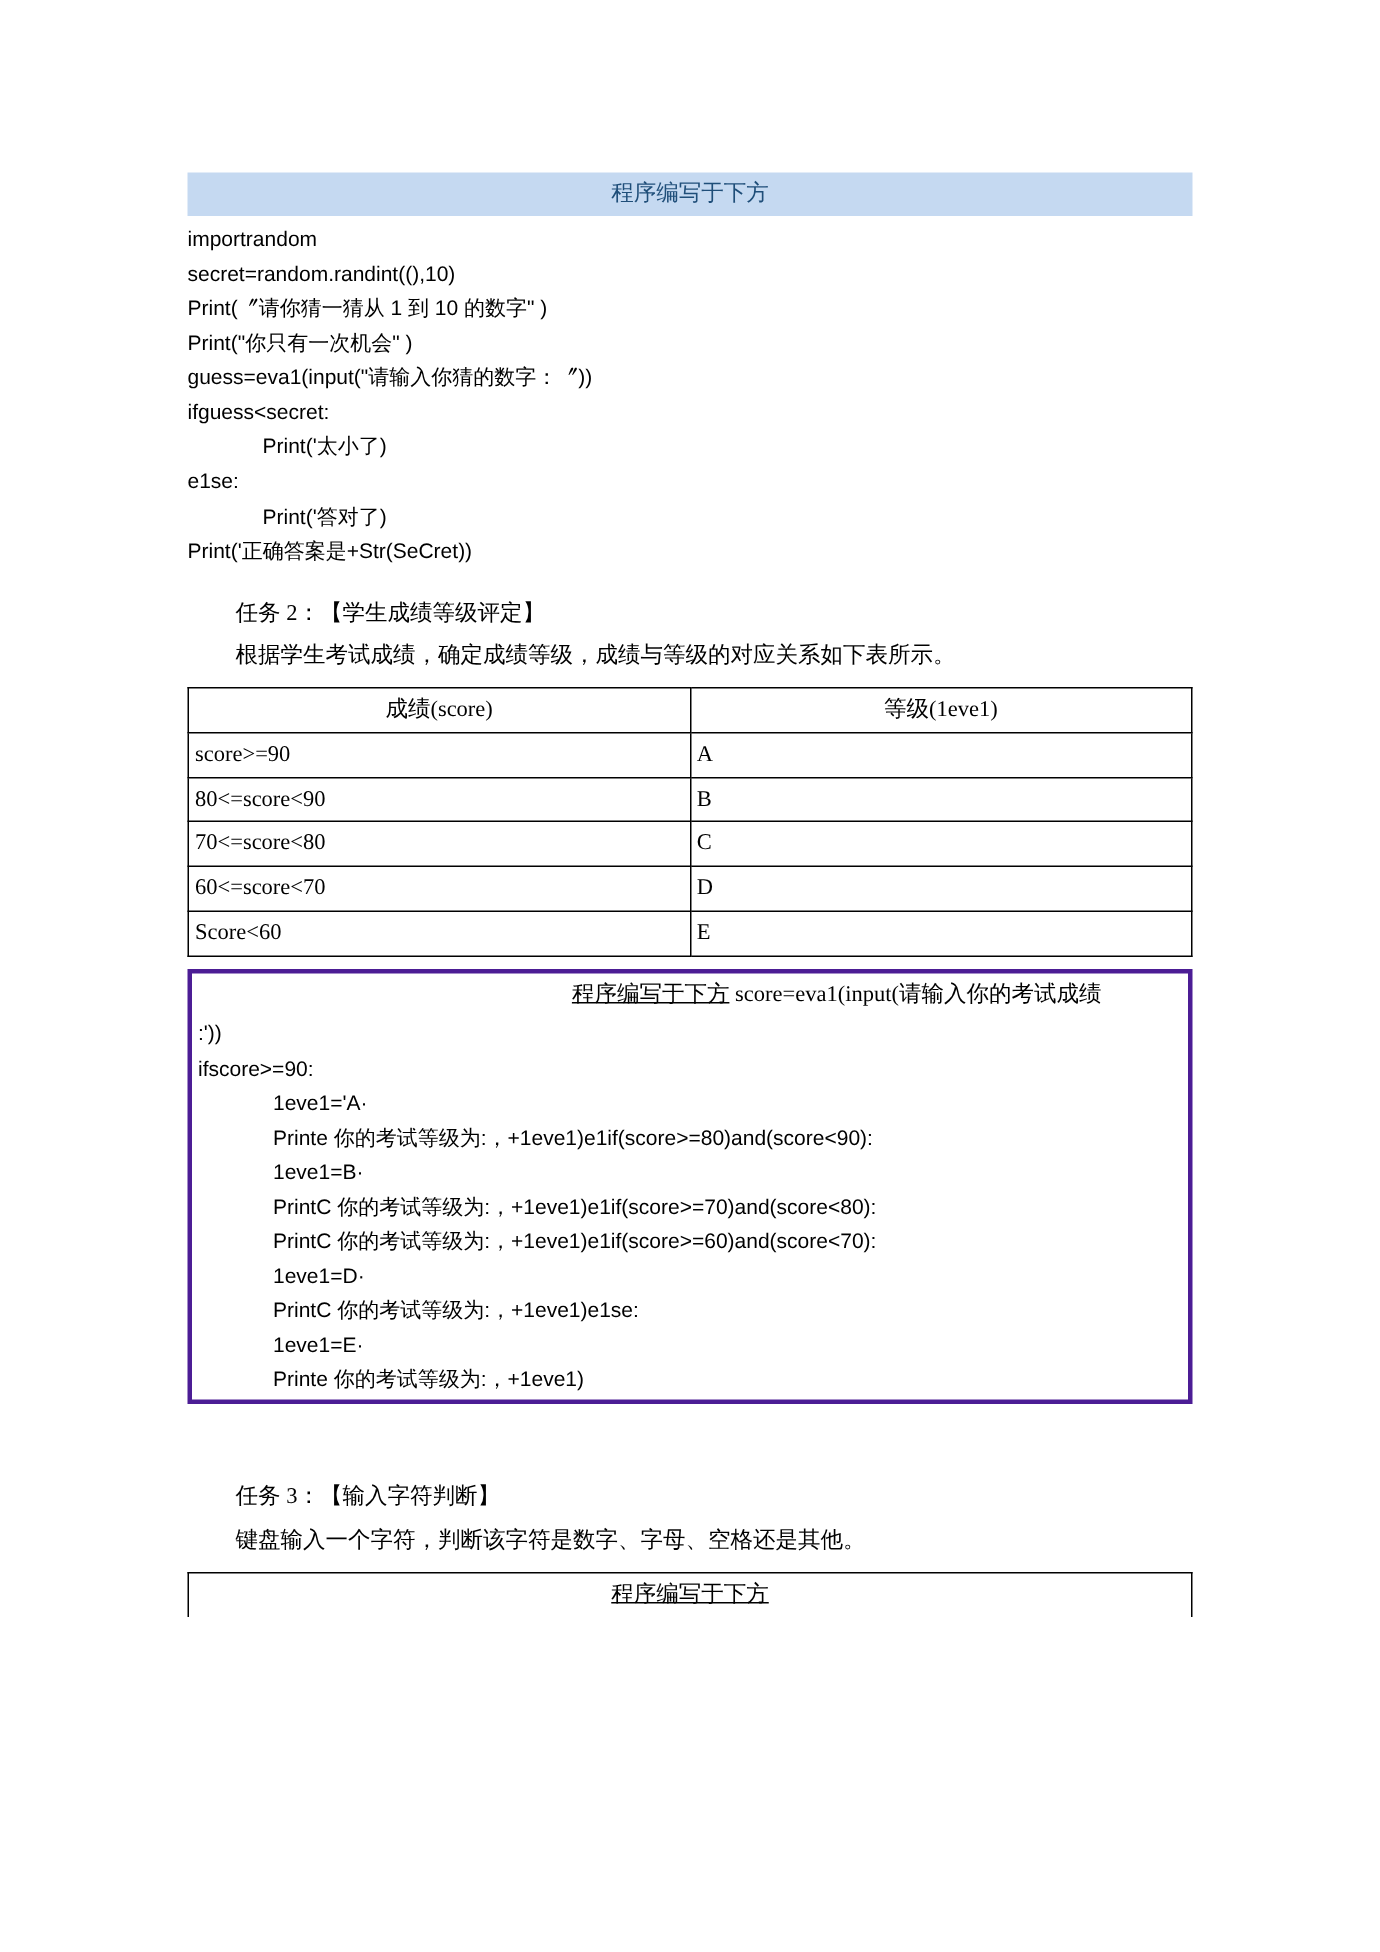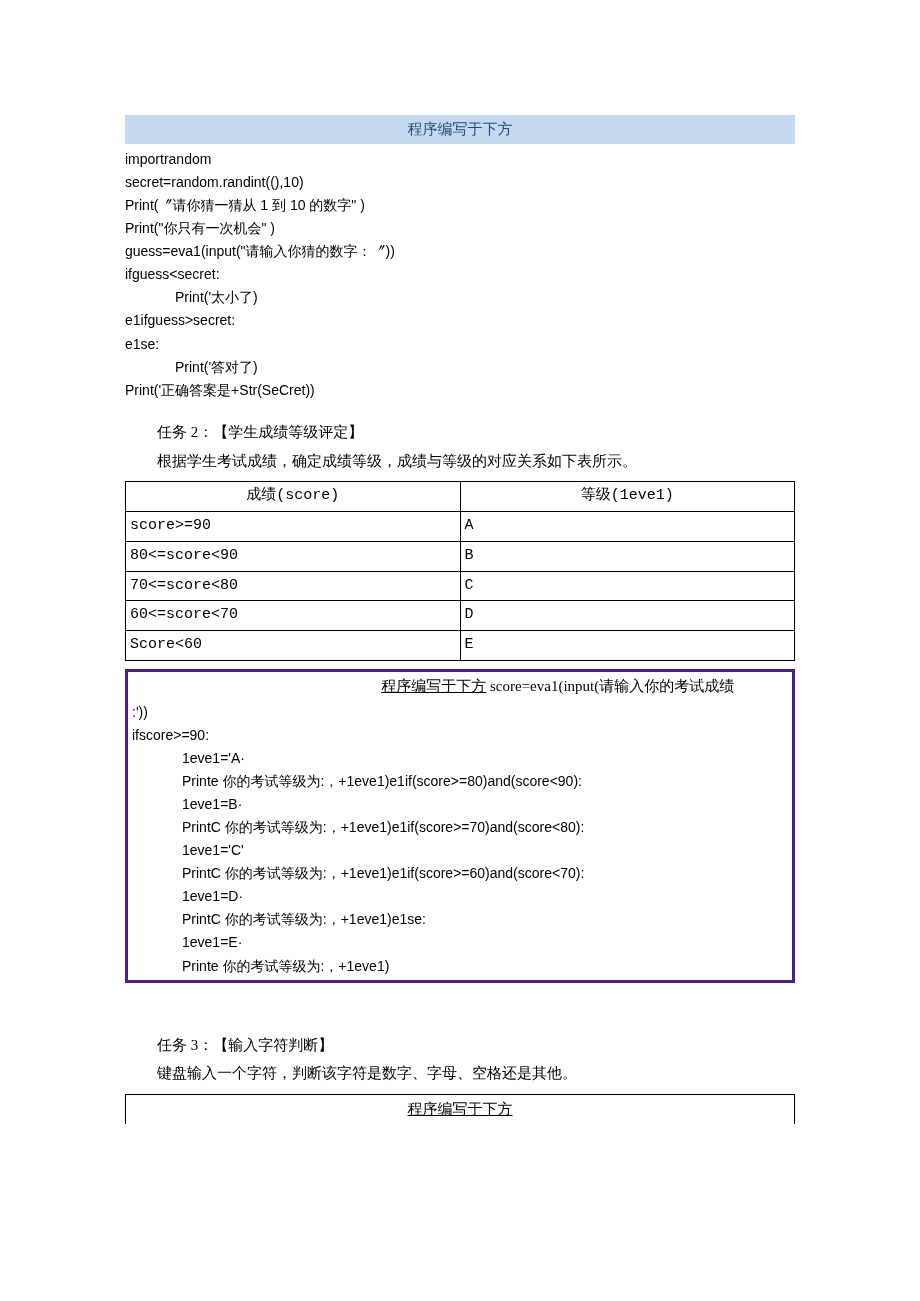--- a/index.html
+++ b/index.html
@@ -107,7 +107,6 @@
     <div class="code-line">guess=eva1(input("请输入你猜的数字：〞))</div>
     <div class="code-line">ifguess&lt;secret:</div>
     <div class="code-line indent-1">Print('太小了)</div>
-    <div class="code-line">e1ifguess&gt;secret:</div>
     <div class="code-line">e1se:</div>
     <div class="code-line indent-1">Print('答对了)</div>
     <div class="code-line">Print('正确答案是+Str(SeCret))</div>

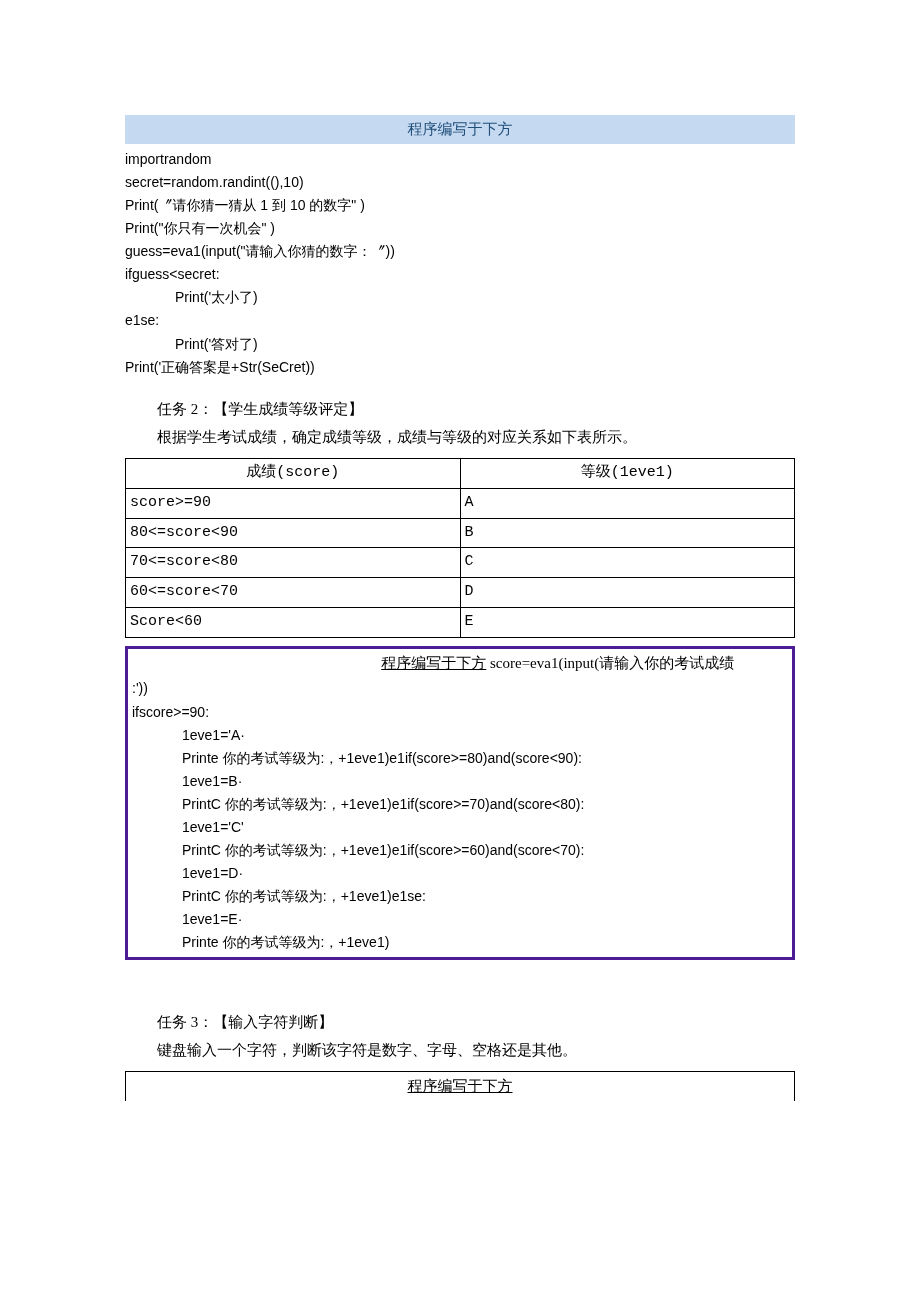--- a/index.html
+++ b/index.html
@@ -51,7 +51,6 @@
     border-collapse: collapse;
     margin-top: 4px;
     margin-bottom: 8px;
-    font-family: Liberation Mono, monospace;
   }
   table.grade-table th, table.grade-table td {
     border: 1px solid #000000;

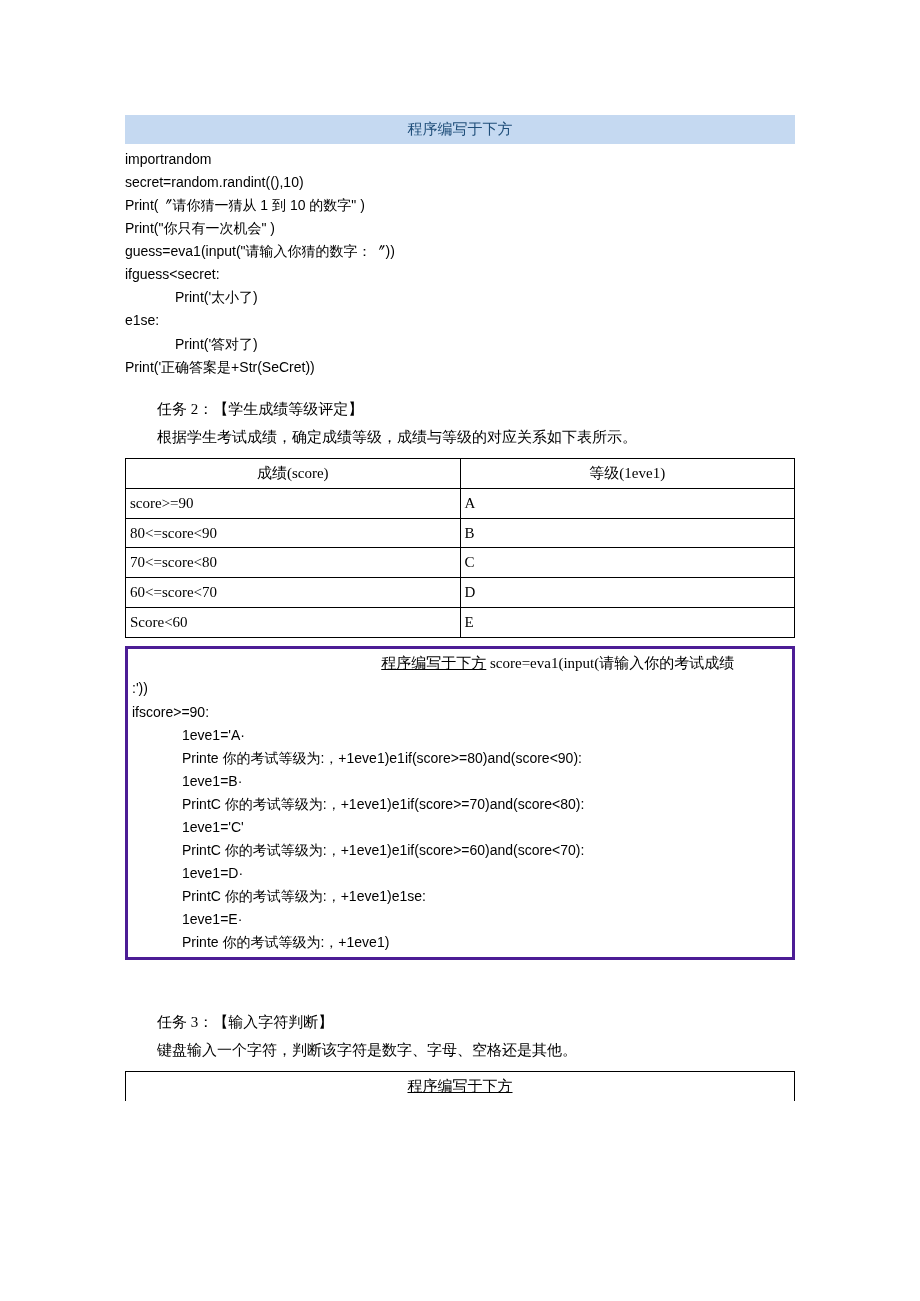--- a/index.html
+++ b/index.html
@@ -154,7 +154,6 @@
       <div class="code-line indent-1">Printe 你的考试等级为:，+1eve1)e1if(score&gt;=80)and(score&lt;90):</div>
       <div class="code-line indent-1">1eve1=B·</div>
       <div class="code-line indent-1">PrintC 你的考试等级为:，+1eve1)e1if(score&gt;=70)and(score&lt;80):</div>
-      <div class="code-line indent-1">1eve1='C'</div>
       <div class="code-line indent-1">PrintC 你的考试等级为:，+1eve1)e1if(score&gt;=60)and(score&lt;70):</div>
       <div class="code-line indent-1">1eve1=D·</div>
       <div class="code-line indent-1">PrintC 你的考试等级为:，+1eve1)e1se:</div>

